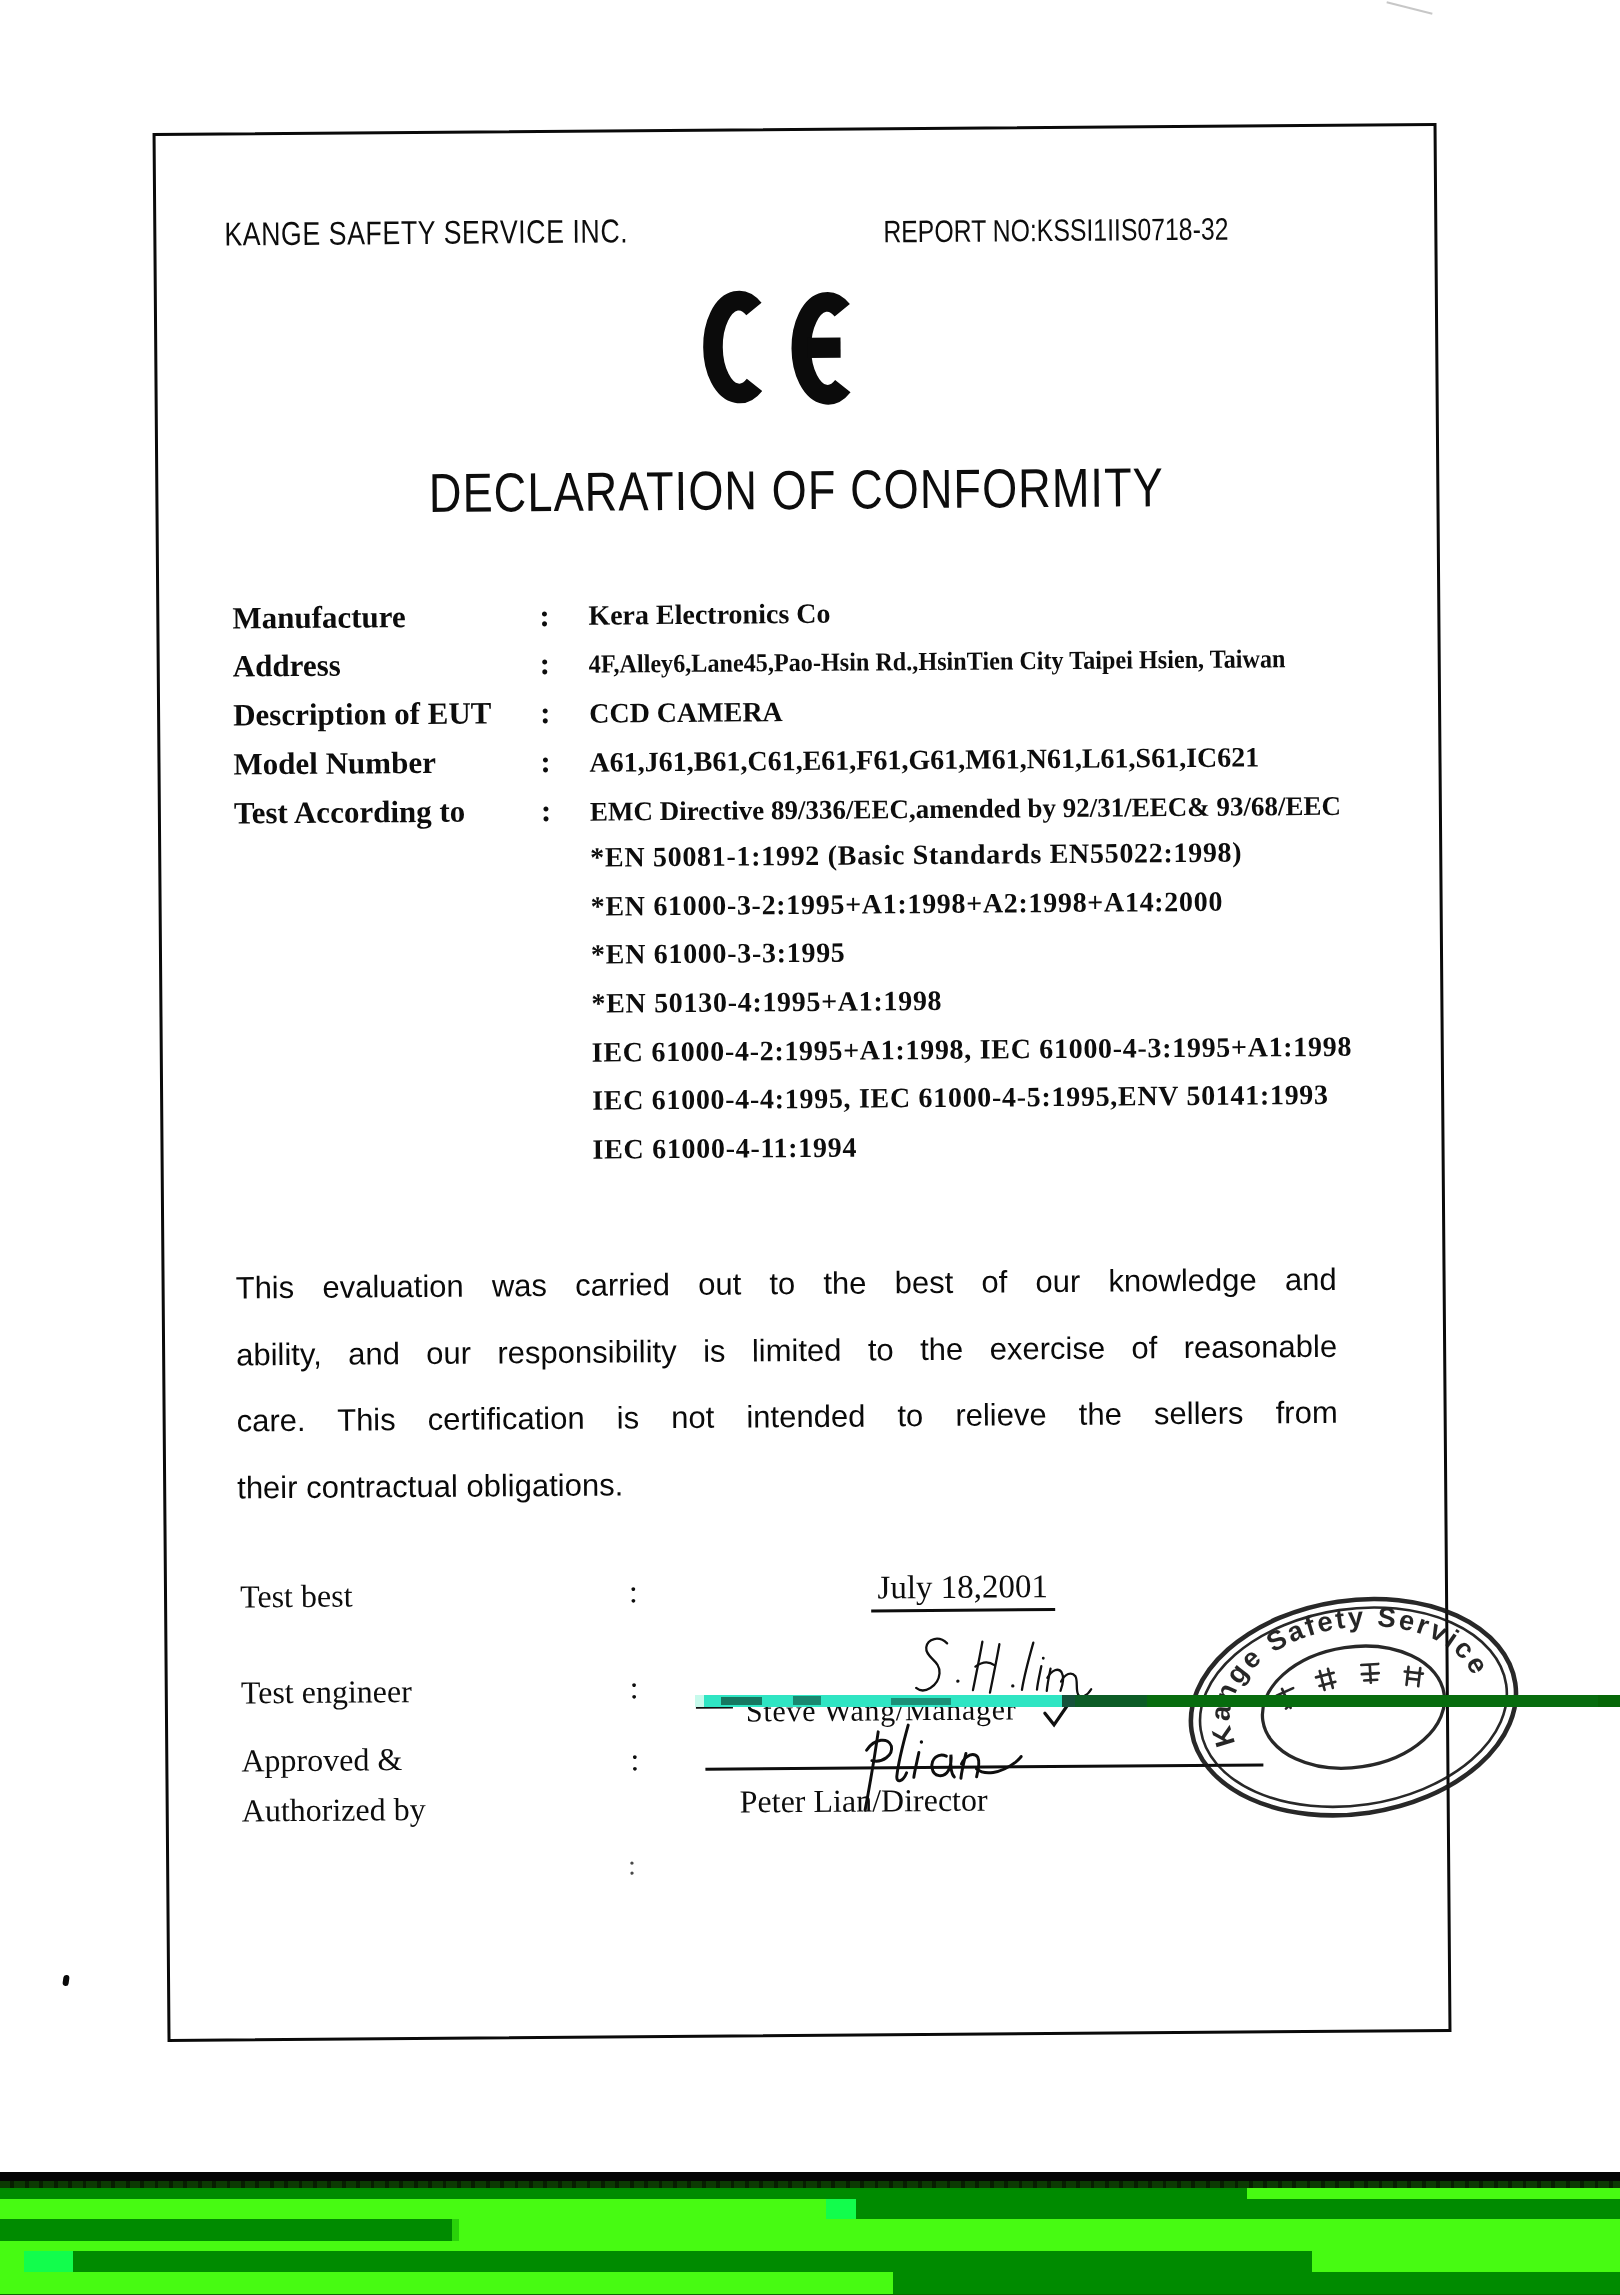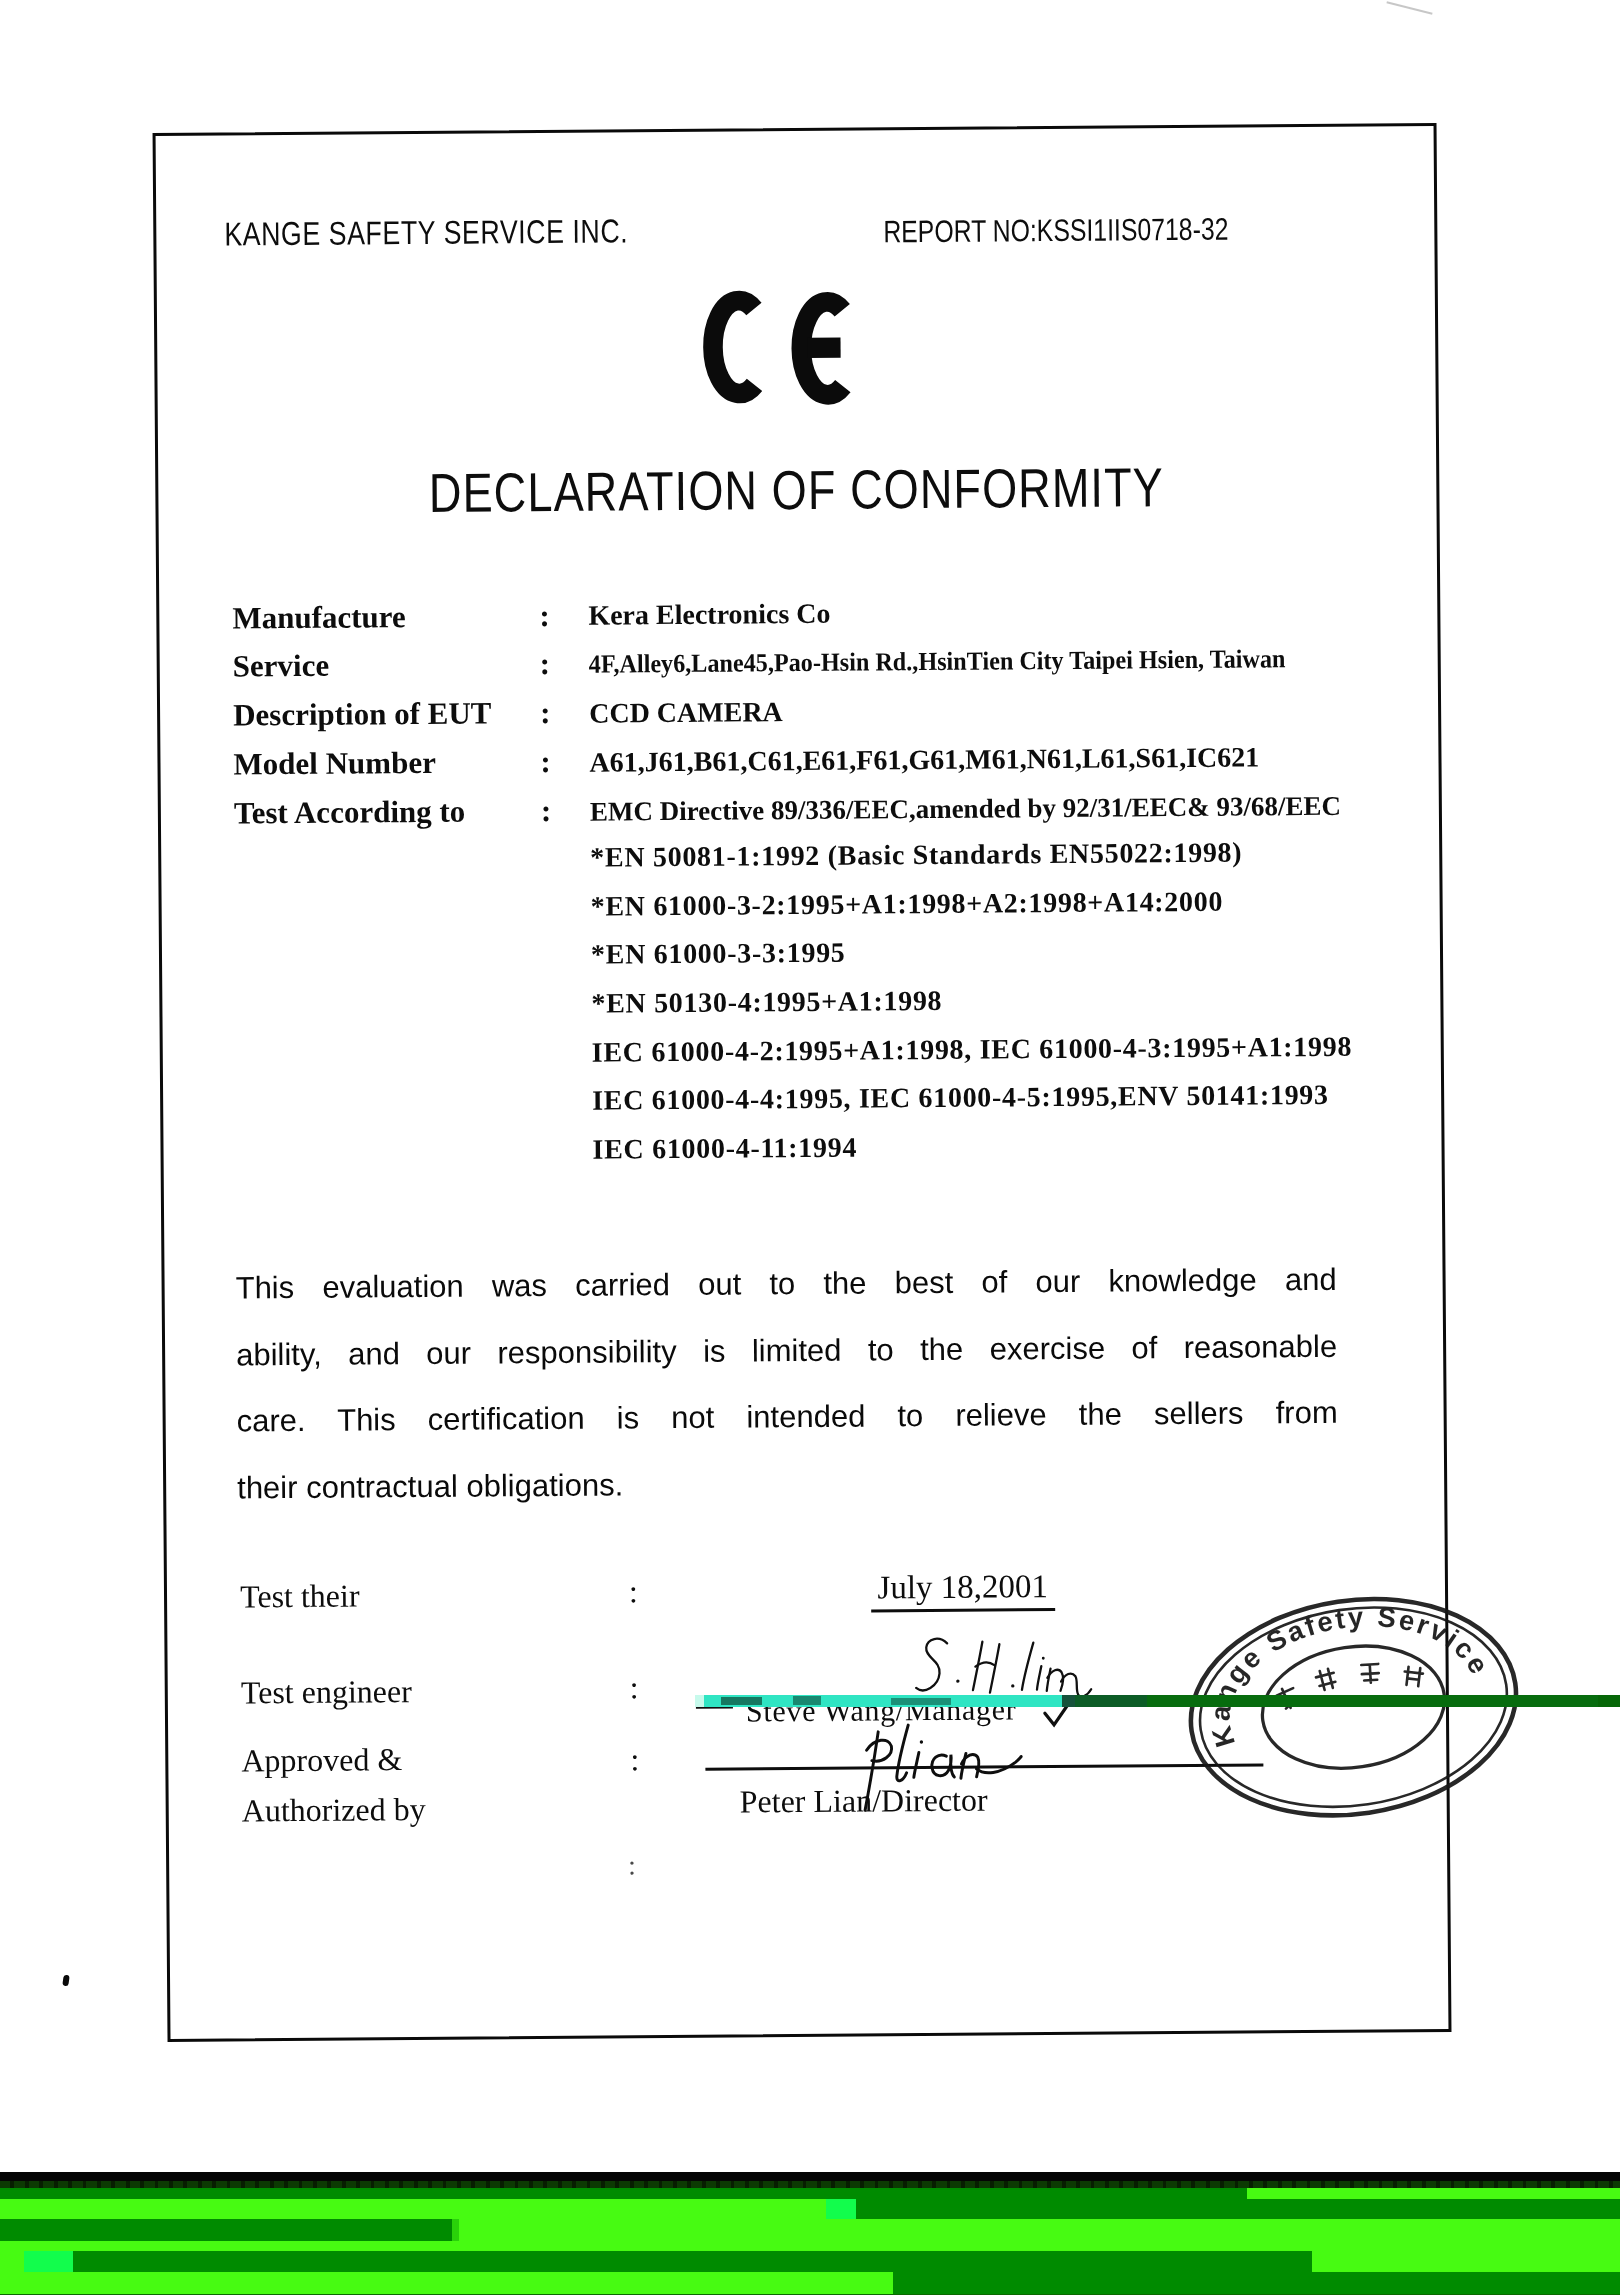--- a/index.html
+++ b/index.html
@@ -104,7 +104,7 @@
     <div class="a cln y1">:</div>
     <div class="a val y1v">Kera Electronics Co</div>
 
-    <div class="a lbl y2">Service</div>
+    <div class="a lbl y2">Address</div>
     <div class="a cln y2">:</div>
     <div class="a val val-address y2v">4F,Alley6,Lane45,Pao-Hsin Rd.,HsinTien City Taipei Hsien, Taiwan</div>
 

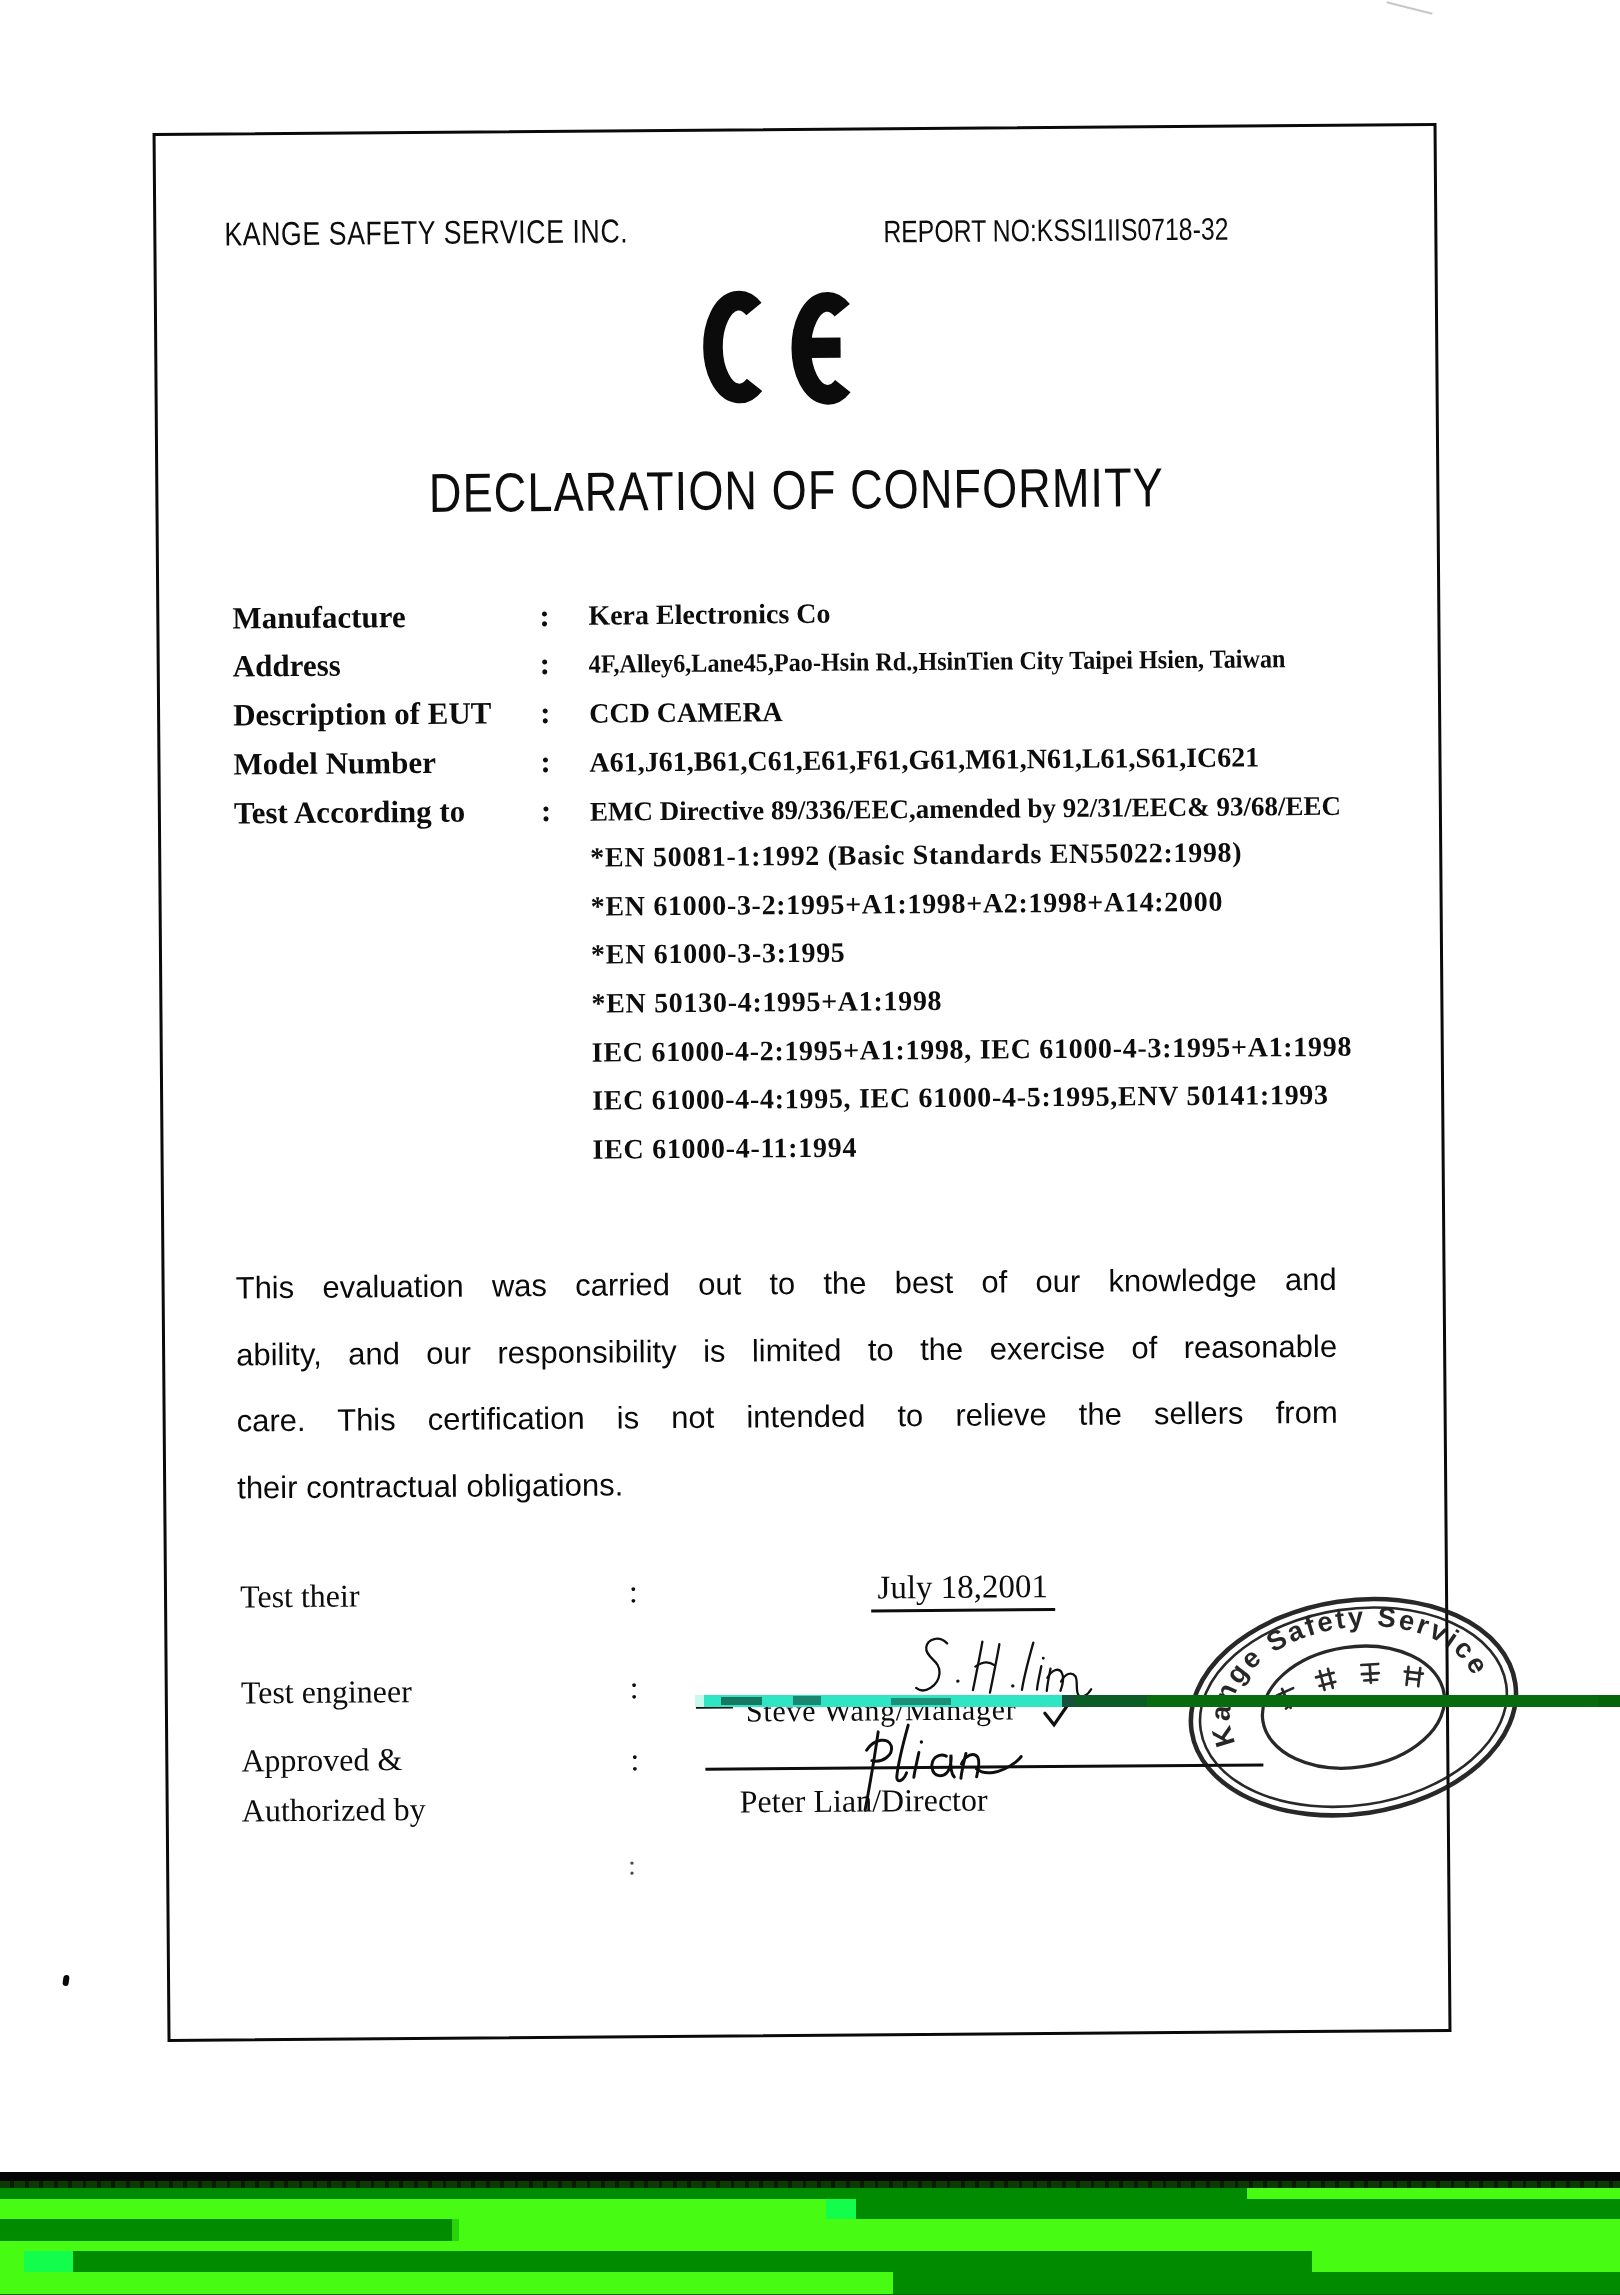--- a/index.html
+++ b/index.html
@@ -133,7 +133,7 @@
     <div class="a pline p3">care. This certification is not intended to relieve the sellers from</div>
     <div class="a pline p4">their contractual obligations.</div>
 
-    <div class="a so-lbl td-l">Test their</div>
+    <div class="a so-lbl td-l">Test best</div>
     <div class="a so-cln td-c">:</div>
     <div class="a td-val">July 18,2001</div>
 

